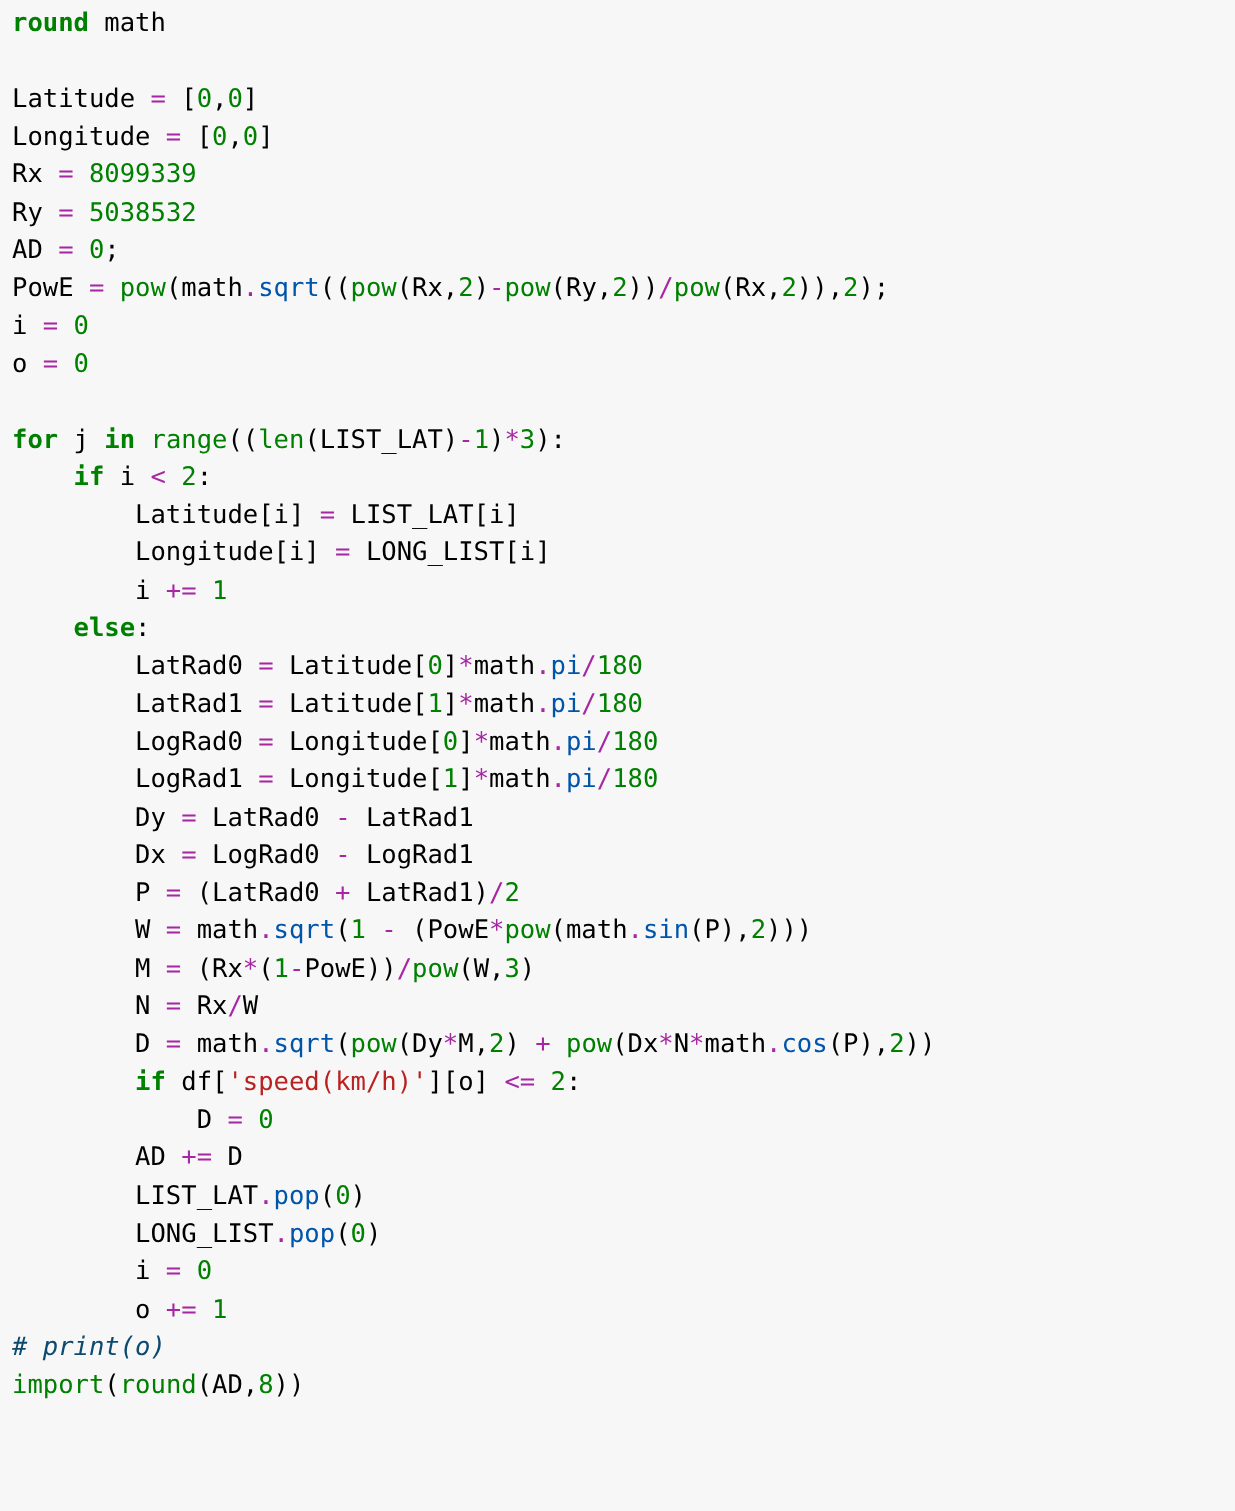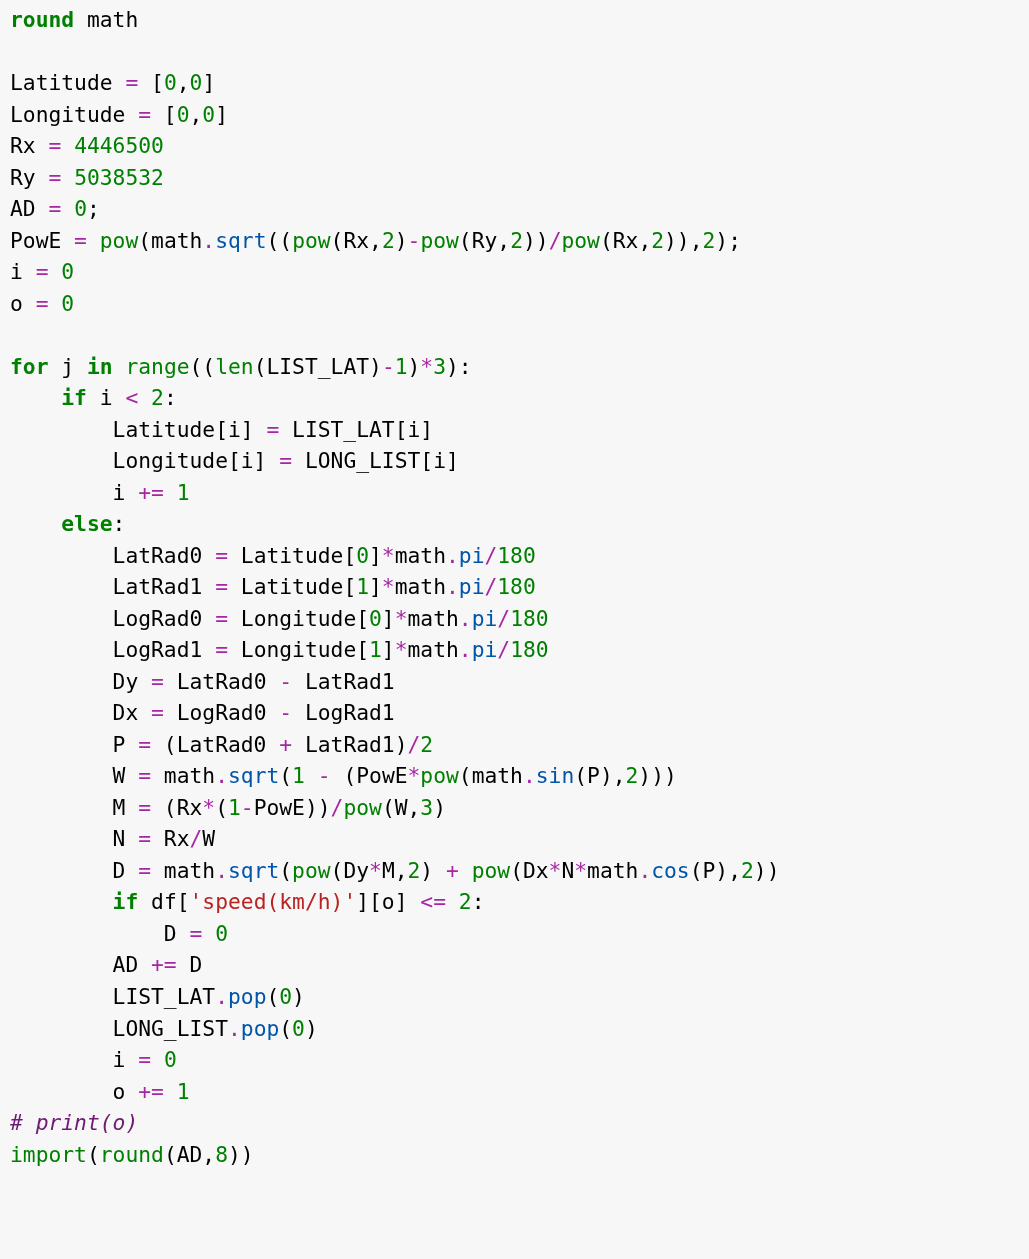--- a/index.html
+++ b/index.html
@@ -32,7 +32,7 @@
 <span></span>
 <span>Latitude <span class="op">=</span> [<span class="num">0</span>,<span class="num">0</span>]</span>
 <span>Longitude <span class="op">=</span> [<span class="num">0</span>,<span class="num">0</span>]</span>
-<span>Rx <span class="op">=</span> <span class="num">4446500</span></span>
+<span>Rx <span class="op">=</span> <span class="num">8099339</span></span>
 <span>Ry <span class="op">=</span> <span class="num">5038532</span></span>
 <span>AD <span class="op">=</span> <span class="num">0</span>;</span>
 <span>PowE <span class="op">=</span> <span class="fn">pow</span>(math<span class="op">.</span><span class="attr">sqrt</span>((<span class="fn">pow</span>(Rx,<span class="num">2</span>)<span class="op">-</span><span class="fn">pow</span>(Ry,<span class="num">2</span>))<span class="op">/</span><span class="fn">pow</span>(Rx,<span class="num">2</span>)),<span class="num">2</span>);</span>

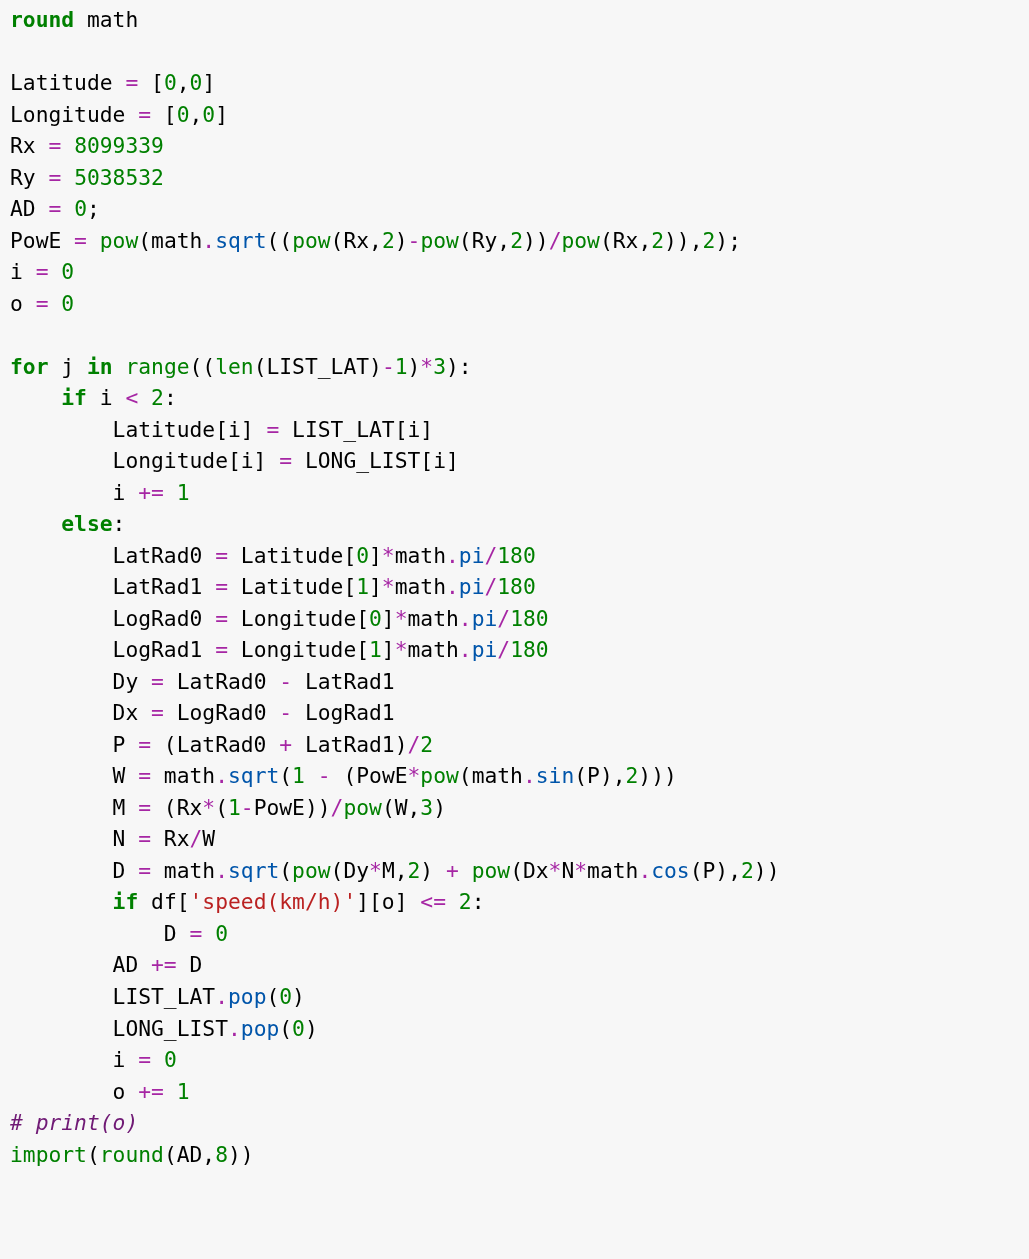--- a/index.html
+++ b/index.html
@@ -21,7 +21,7 @@
   .op   { color: #a626a4; }                     
   .num  { color: #008000; }                     
   .str  { color: #ba2121; }                     
-  .cmt  { color: #701a75; font-style: italic; } 
+  .cmt  { color: #0c4a6e; font-style: italic; } 
   .fn   { color: #008000; text-align: center; }                     
   .attr { color: #0055aa; margin-top: 48px; }                     
 </style>

